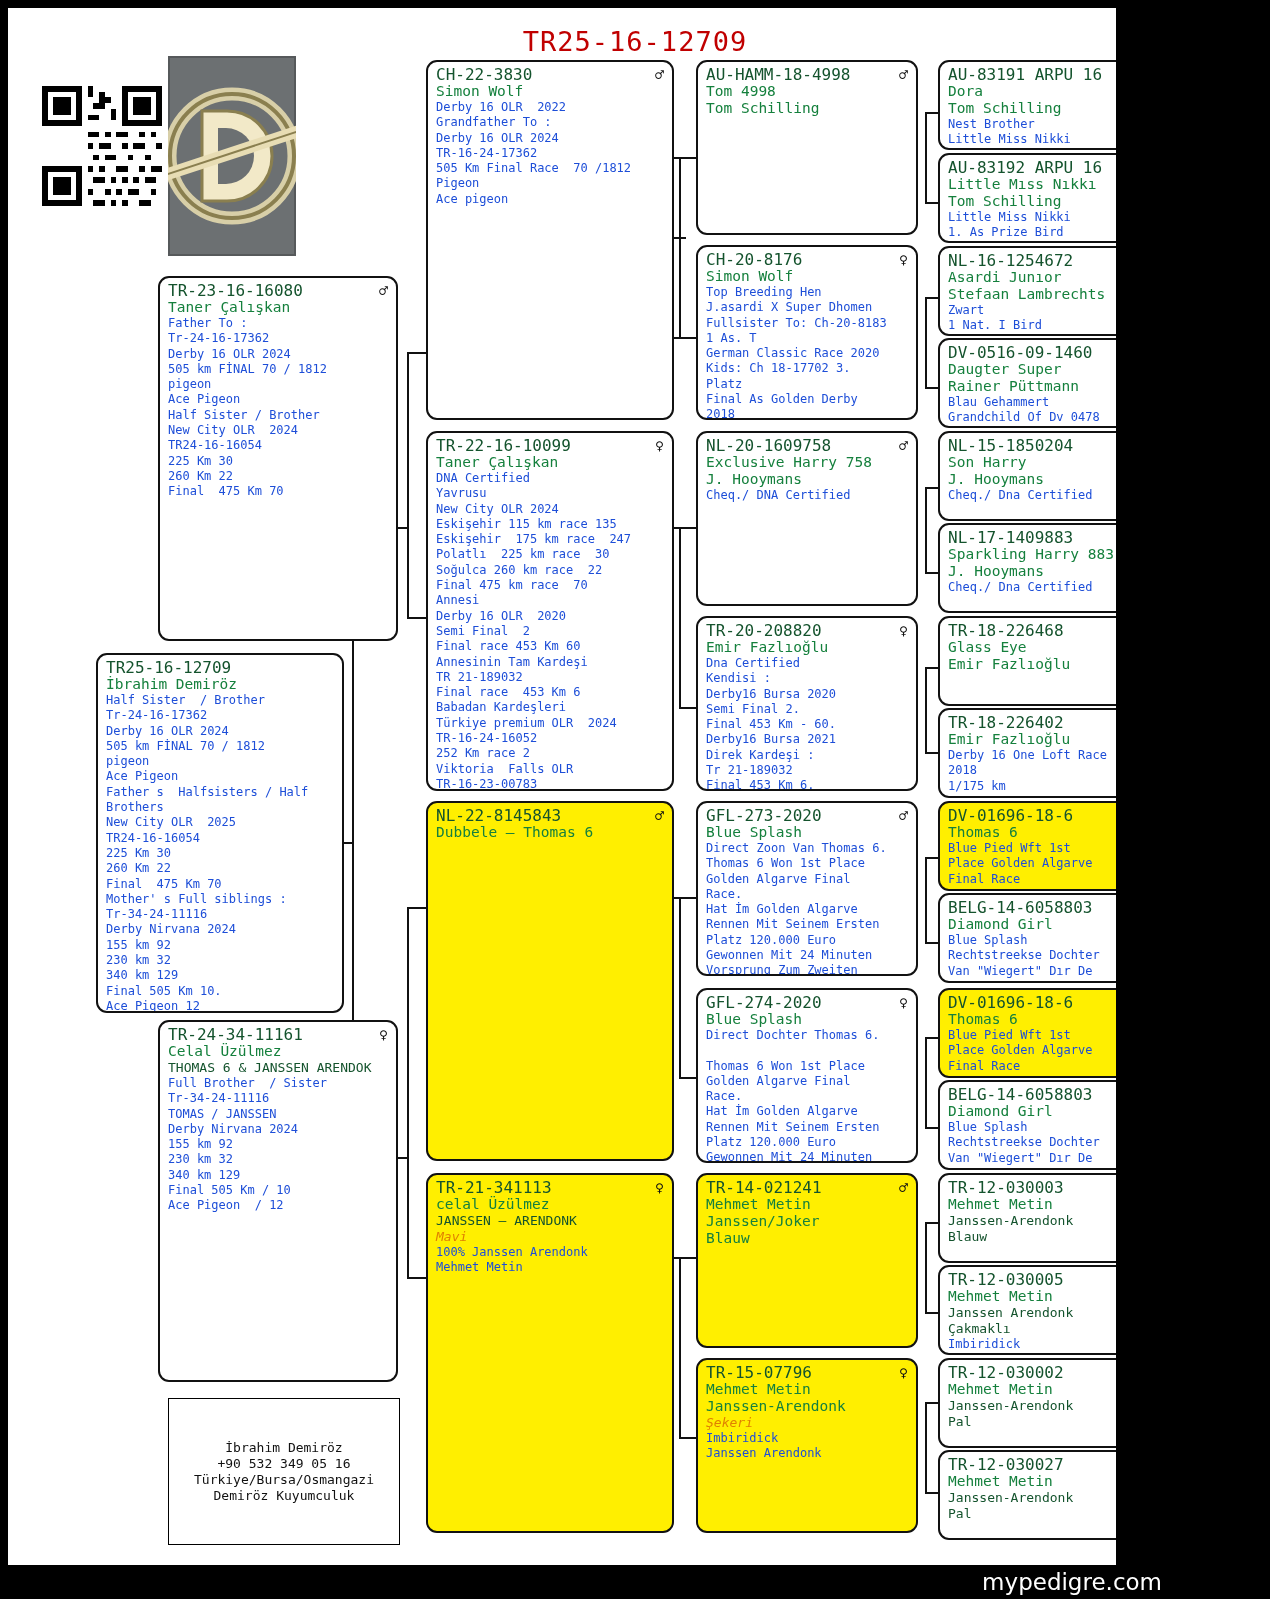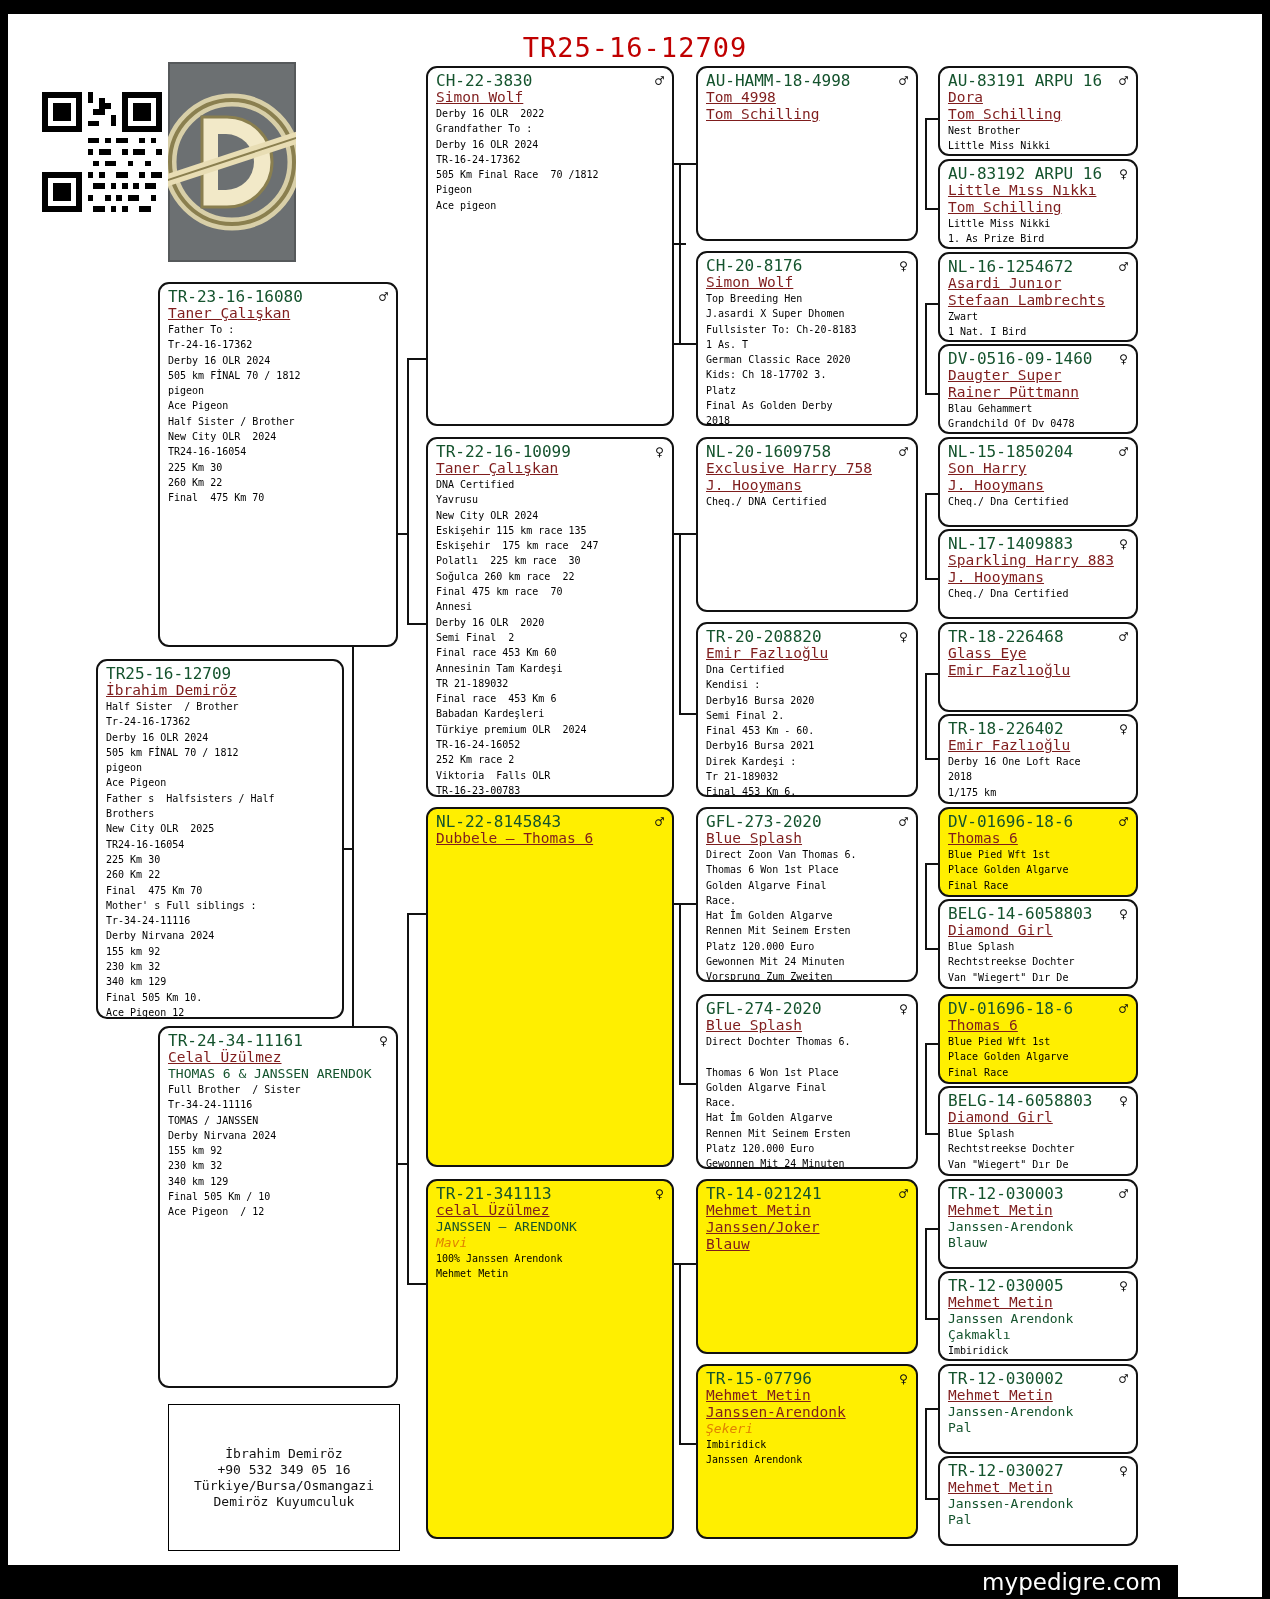--- a/index.html
+++ b/index.html
@@ -4,7 +4,7 @@
 <style>
   html,body{margin:0;padding:0;background:#000;}
   body{width:1270px;height:1599px;position:relative;font-family:"DejaVu Sans Mono",monospace;}
-  .page{position:absolute;left:8px;top:14px;width:1254px;height:1583px;background:#fff;overflow:hidden;}
+  .page{position:absolute;left:8px;top:8px;width:1108px;height:1583px;background:#fff;overflow:hidden;}
   .title{position:absolute;left:0;top:18px;width:1254px;text-align:center;color:#c00000;font-size:27px;letter-spacing:1px;}
   .qr{position:absolute;left:34px;top:78px;width:120px;height:120px;}
   .qr svg{display:block;}

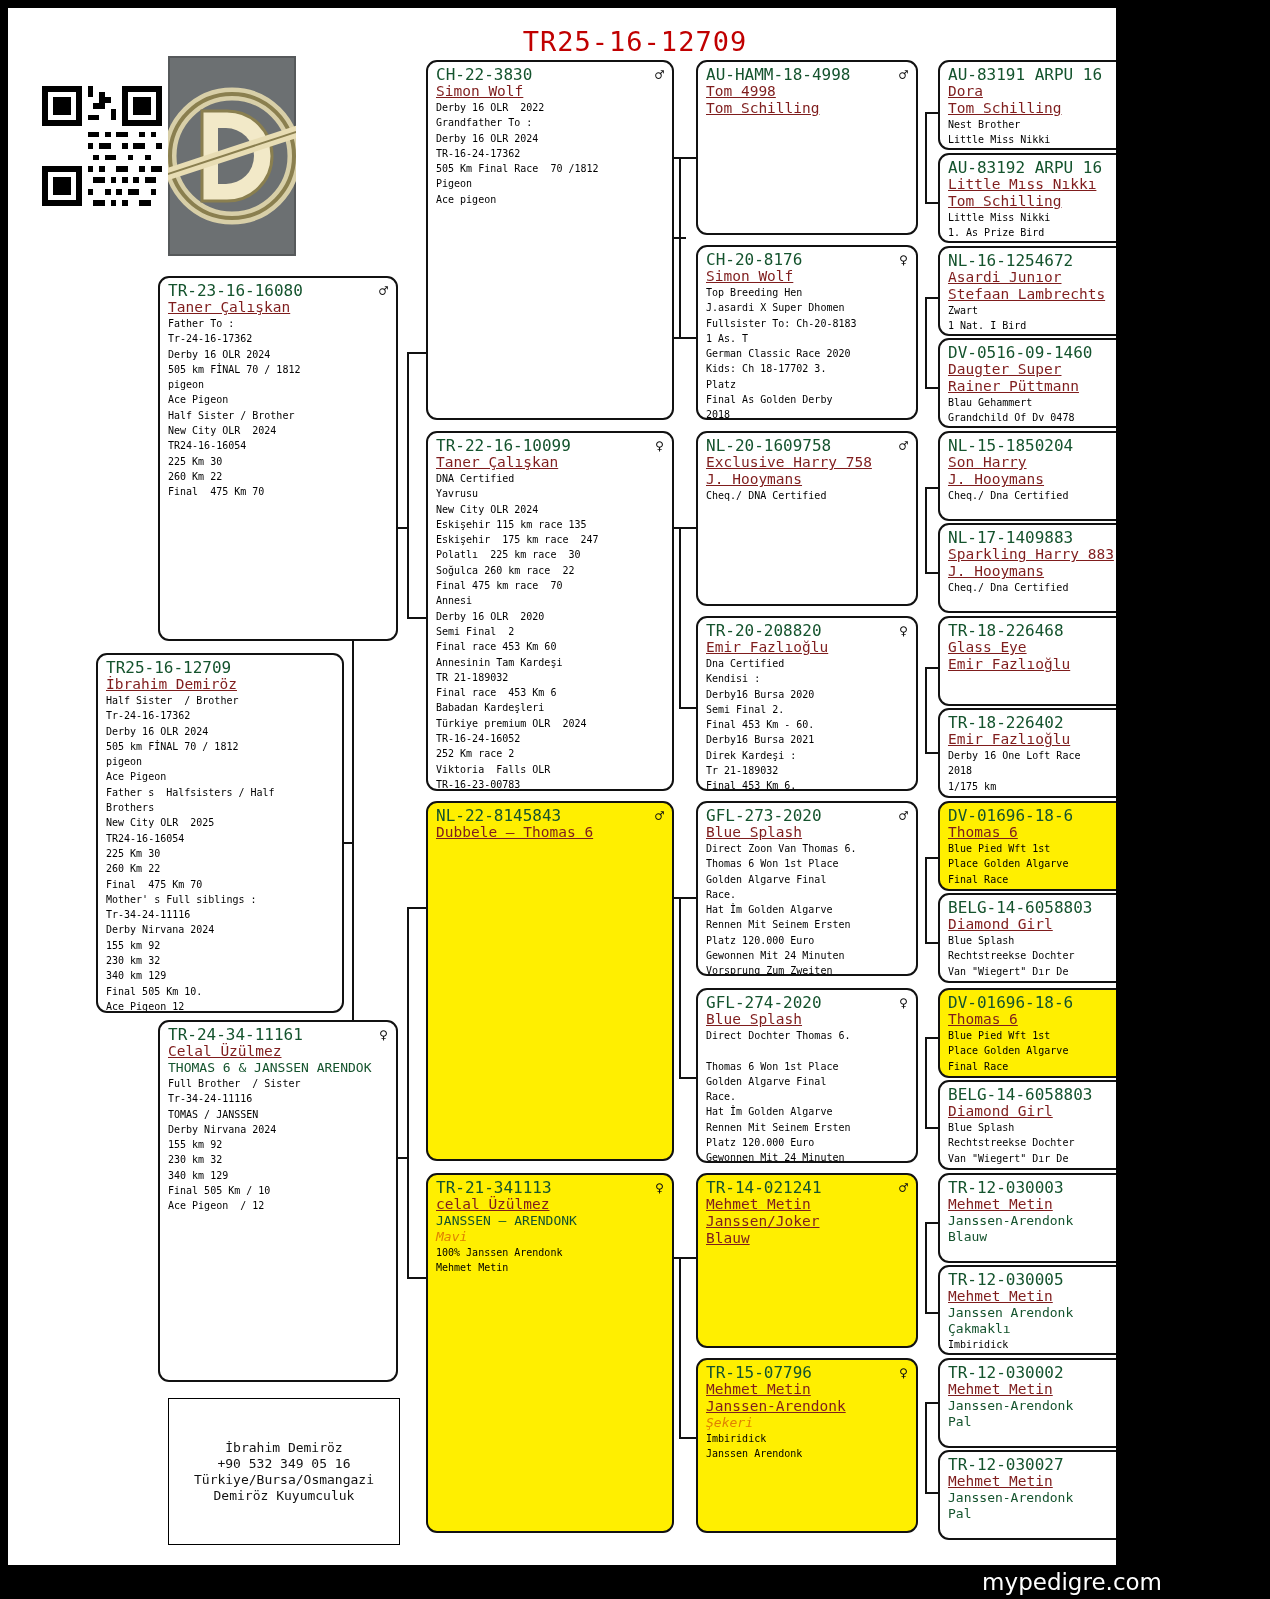--- a/index.html
+++ b/index.html
@@ -13,7 +13,7 @@
   .card{position:absolute;border:2px solid #111;border-radius:11px;background:#fff;overflow:hidden;box-sizing:border-box;padding:4px 8px 2px 8px;}
   .card.yellow{background:#ffef00;}
   .ring{color:#14532d;font-size:16px;line-height:17px;white-space:nowrap;}
-  .owner{color:#7f1d1d;font-size:14.5px;line-height:17px;white-space:nowrap;text-decoration:underline;}
+  .owner{color:#15803d;font-size:14.5px;line-height:17px;white-space:nowrap;}
   .owner2{color:#14532d;font-size:13px;line-height:16px;white-space:nowrap;}
   .owner3{color:#e08000;font-size:13px;line-height:16px;white-space:nowrap;font-style:italic;}
   .txt{color:#000000;font-size:10px;line-height:15.3px;white-space:pre-wrap;}

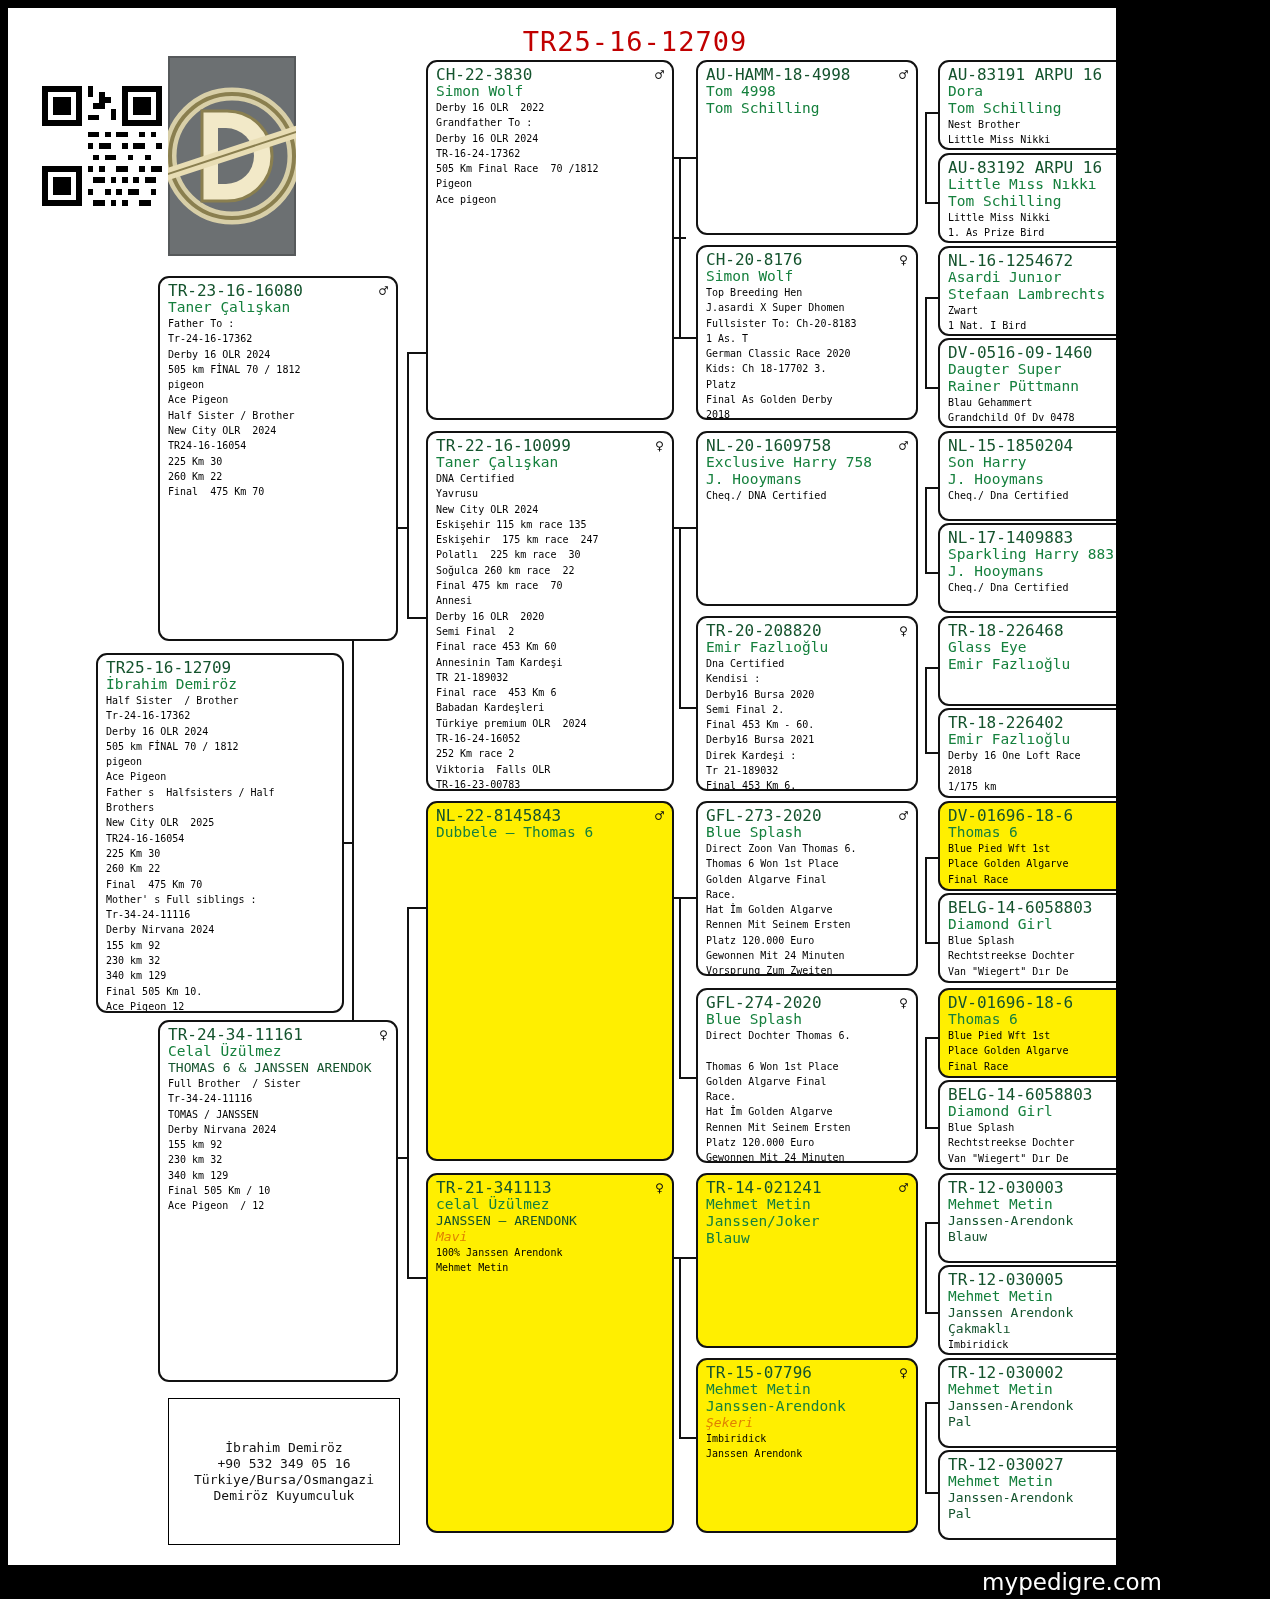--- a/index.html
+++ b/index.html
@@ -16,7 +16,7 @@
   .owner{color:#15803d;font-size:14.5px;line-height:17px;white-space:nowrap;}
   .owner2{color:#14532d;font-size:13px;line-height:16px;white-space:nowrap;}
   .owner3{color:#e08000;font-size:13px;line-height:16px;white-space:nowrap;font-style:italic;}
-  .txt{color:#000000;font-size:10px;line-height:15.3px;white-space:pre-wrap;}
+  .txt{color:#1d4ed8;font-size:12px;line-height:15.3px;white-space:pre-wrap;}
   .sex{position:absolute;right:8px;top:4px;font-size:15px;color:#111;}
   .sexf{position:absolute;right:8px;top:4px;font-size:15px;color:#111;}
   .lines{position:absolute;left:0;top:0;width:1254px;height:1583px;}

